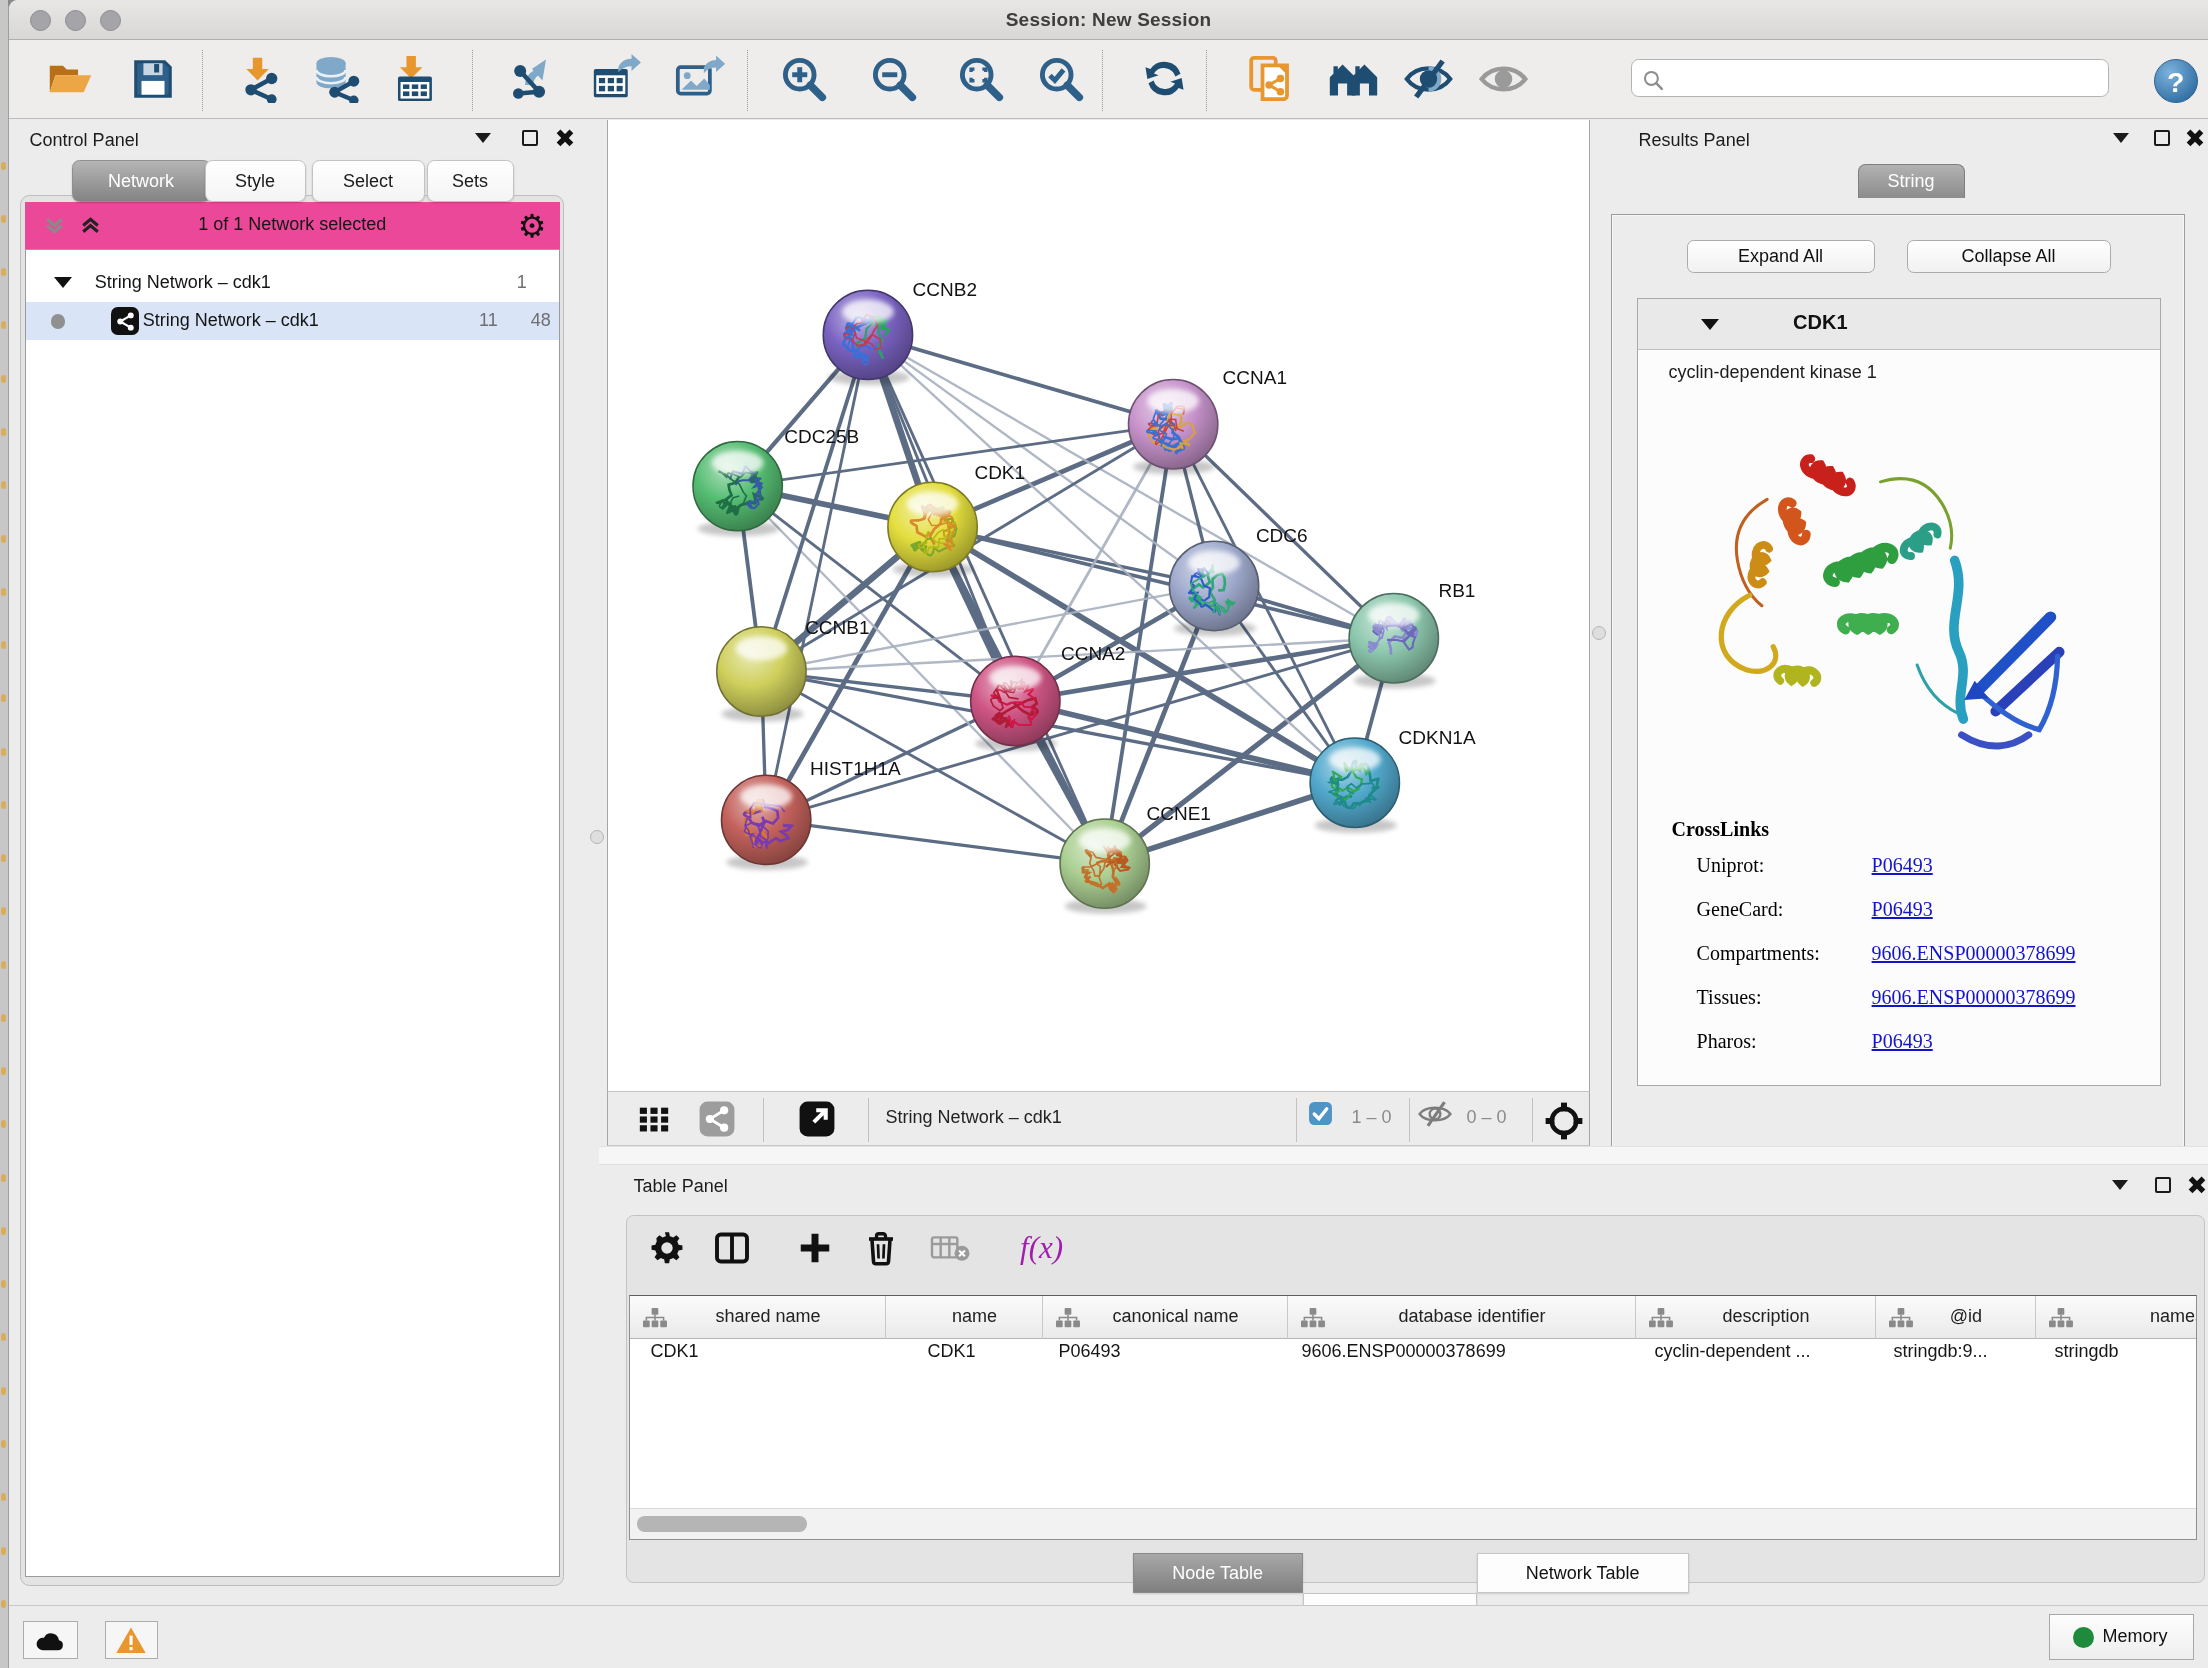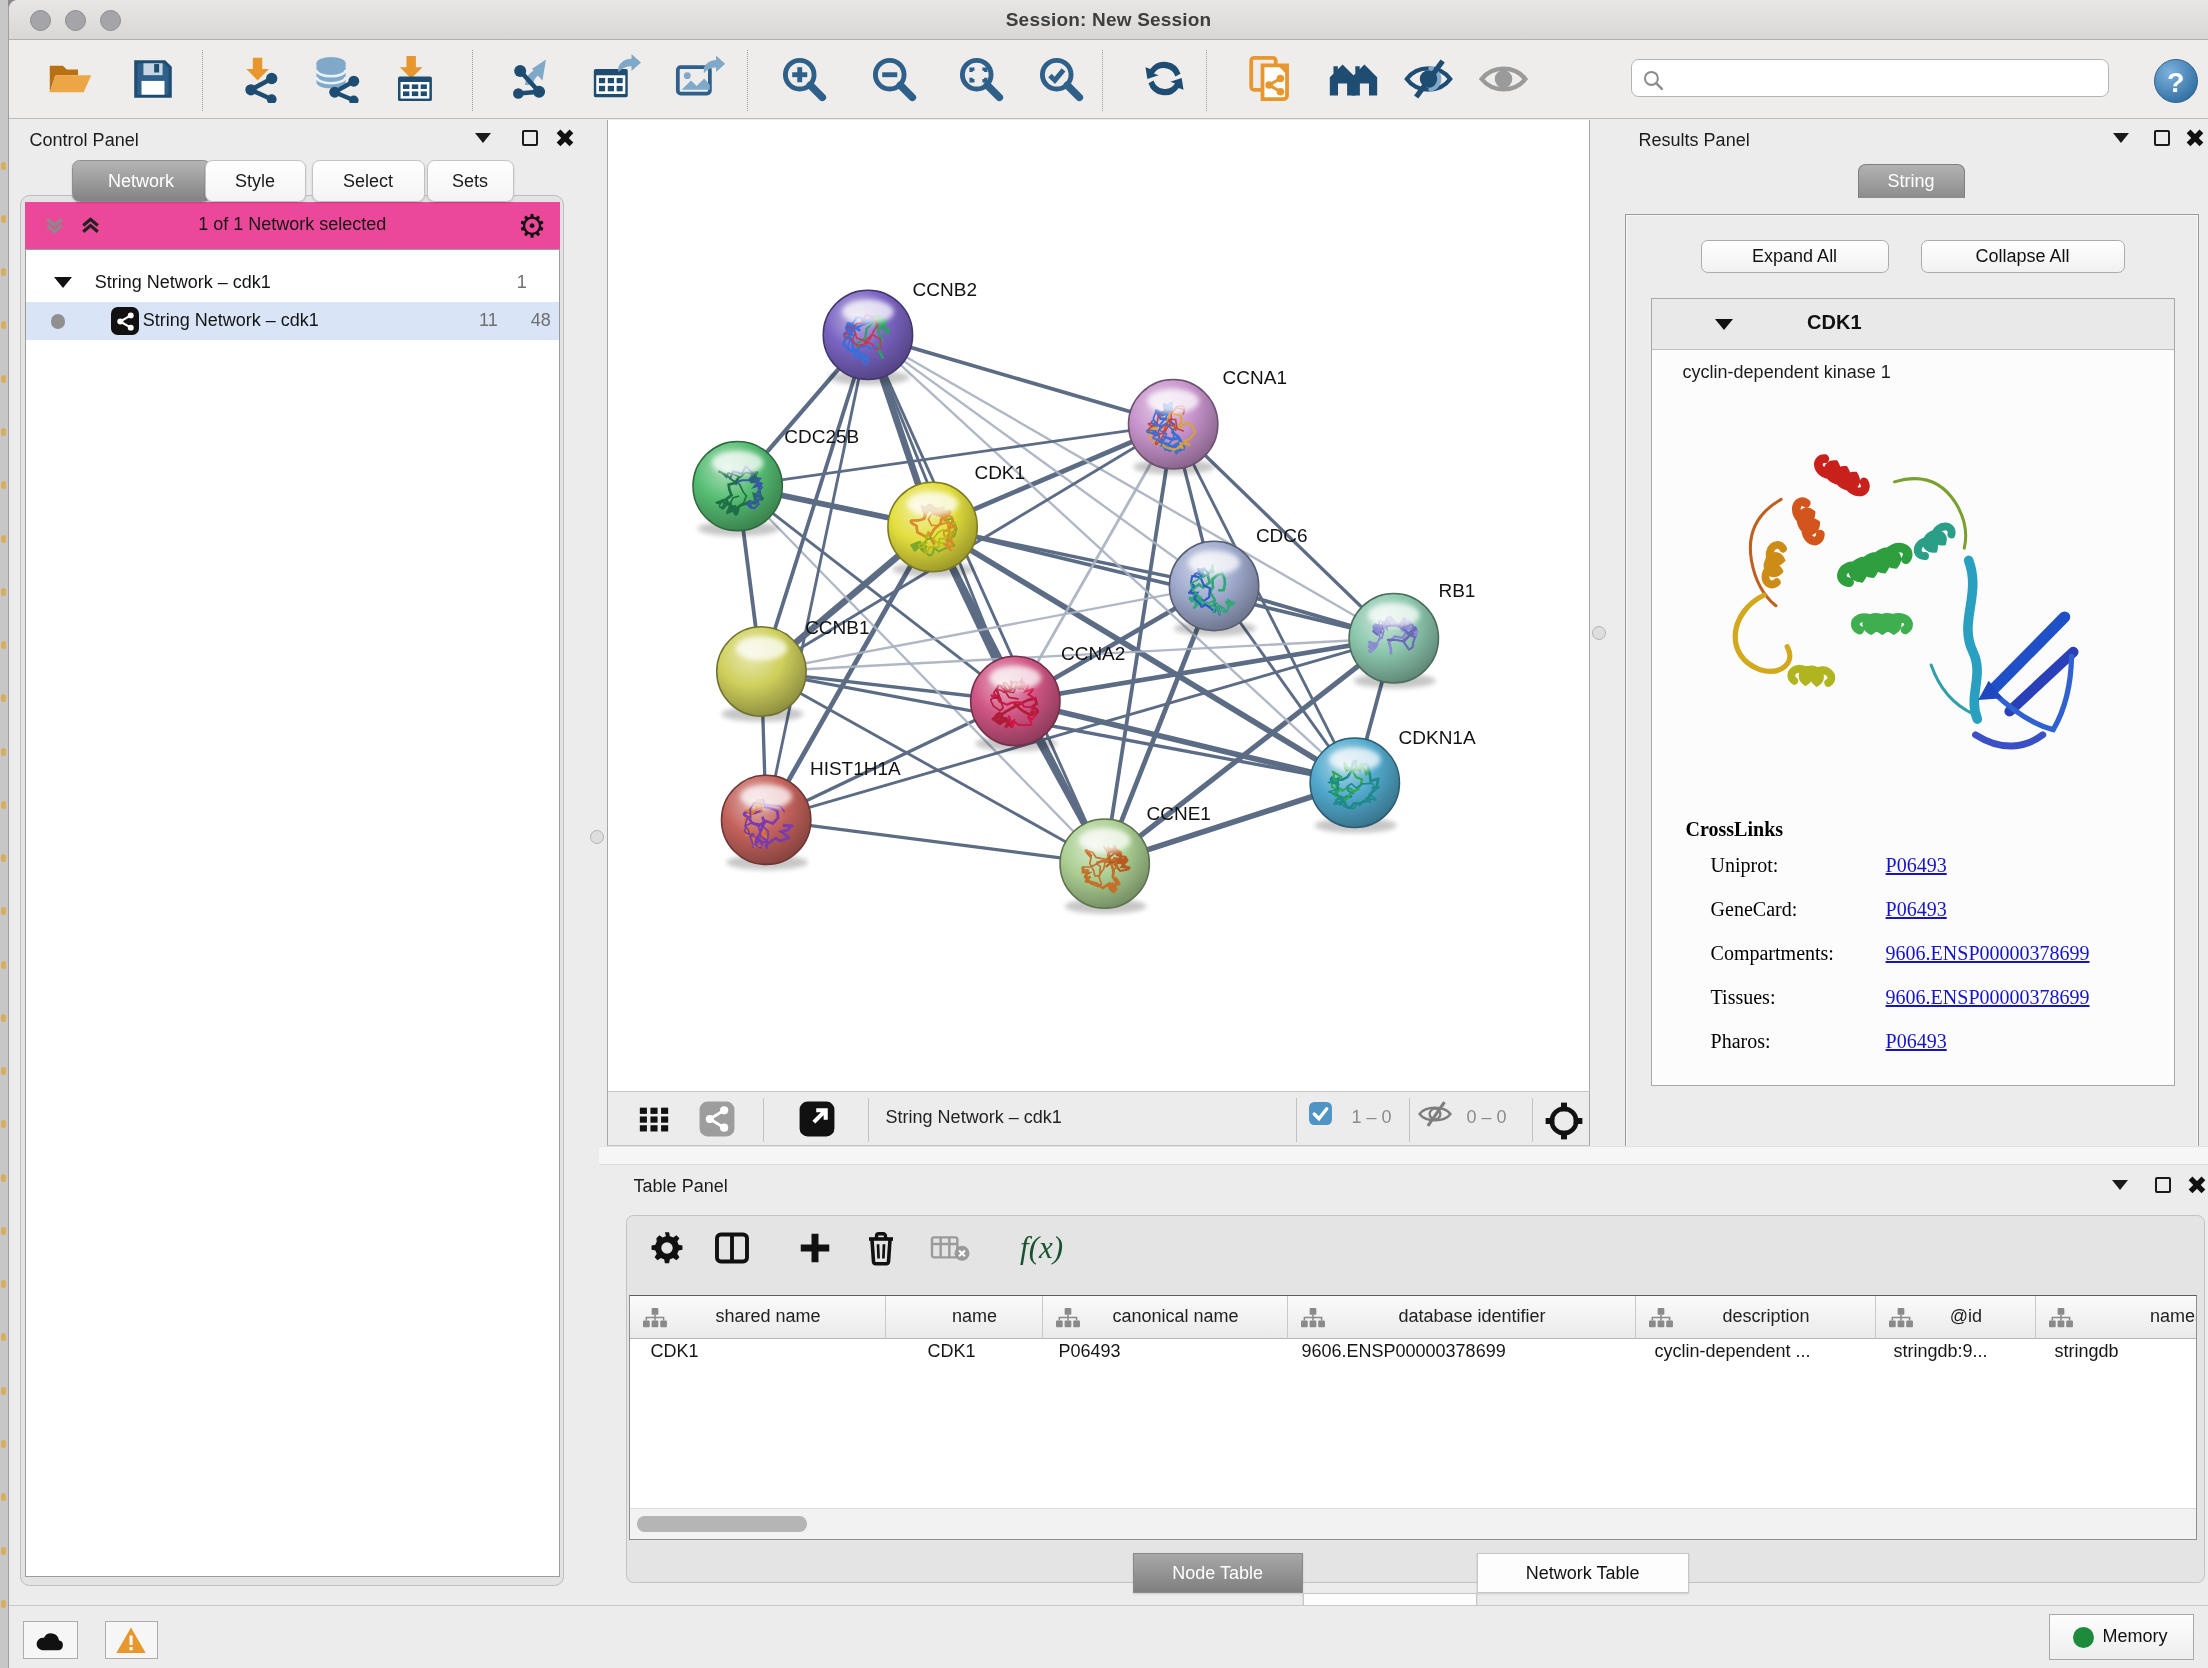--- a/index.html
+++ b/index.html
@@ -77,7 +77,7 @@
   #rp-float { position:absolute; left:547px; top:11.4px; }
   #rp-close { position:absolute; left:578px; top:12.4px; }
   #rp-tab { position:absolute; left:251px; top:45px; width:107px; height:34px; background:linear-gradient(#b2b2b2,#8c8c8c); border:1px solid #7f7f7f; border-bottom:none; border-radius:7.6px 7.6px 0 0; color:#fff; font-size:18px; text-align:center; line-height:32px; }
-  #rp-group { position:absolute; left:18px; top:95px; width:574px; height:1144px; background:#ececec; border:1px solid #9c9c9c; box-shadow:inset 0 0 0 1px #f6f6f6;text-decoration:underline; }
+  #rp-group { position:absolute; left:4px; top:95px; width:574px; height:1144px; background:#ececec; border:1px solid #9c9c9c; box-shadow:inset 0 0 0 1px #f6f6f6;text-decoration:underline; }
   .rp-btn { position:absolute; top:25px; height:33px; background:linear-gradient(#ffffff,#f1f1f1); border:1px solid #ababab; border-radius:6.7px; font-size:18px; color:#111; text-align:center; }
   #rp-expand { left:75px; width:188px; line-height:31px; }
   #rp-collapse { left:295px; width:204px; line-height:31px; }

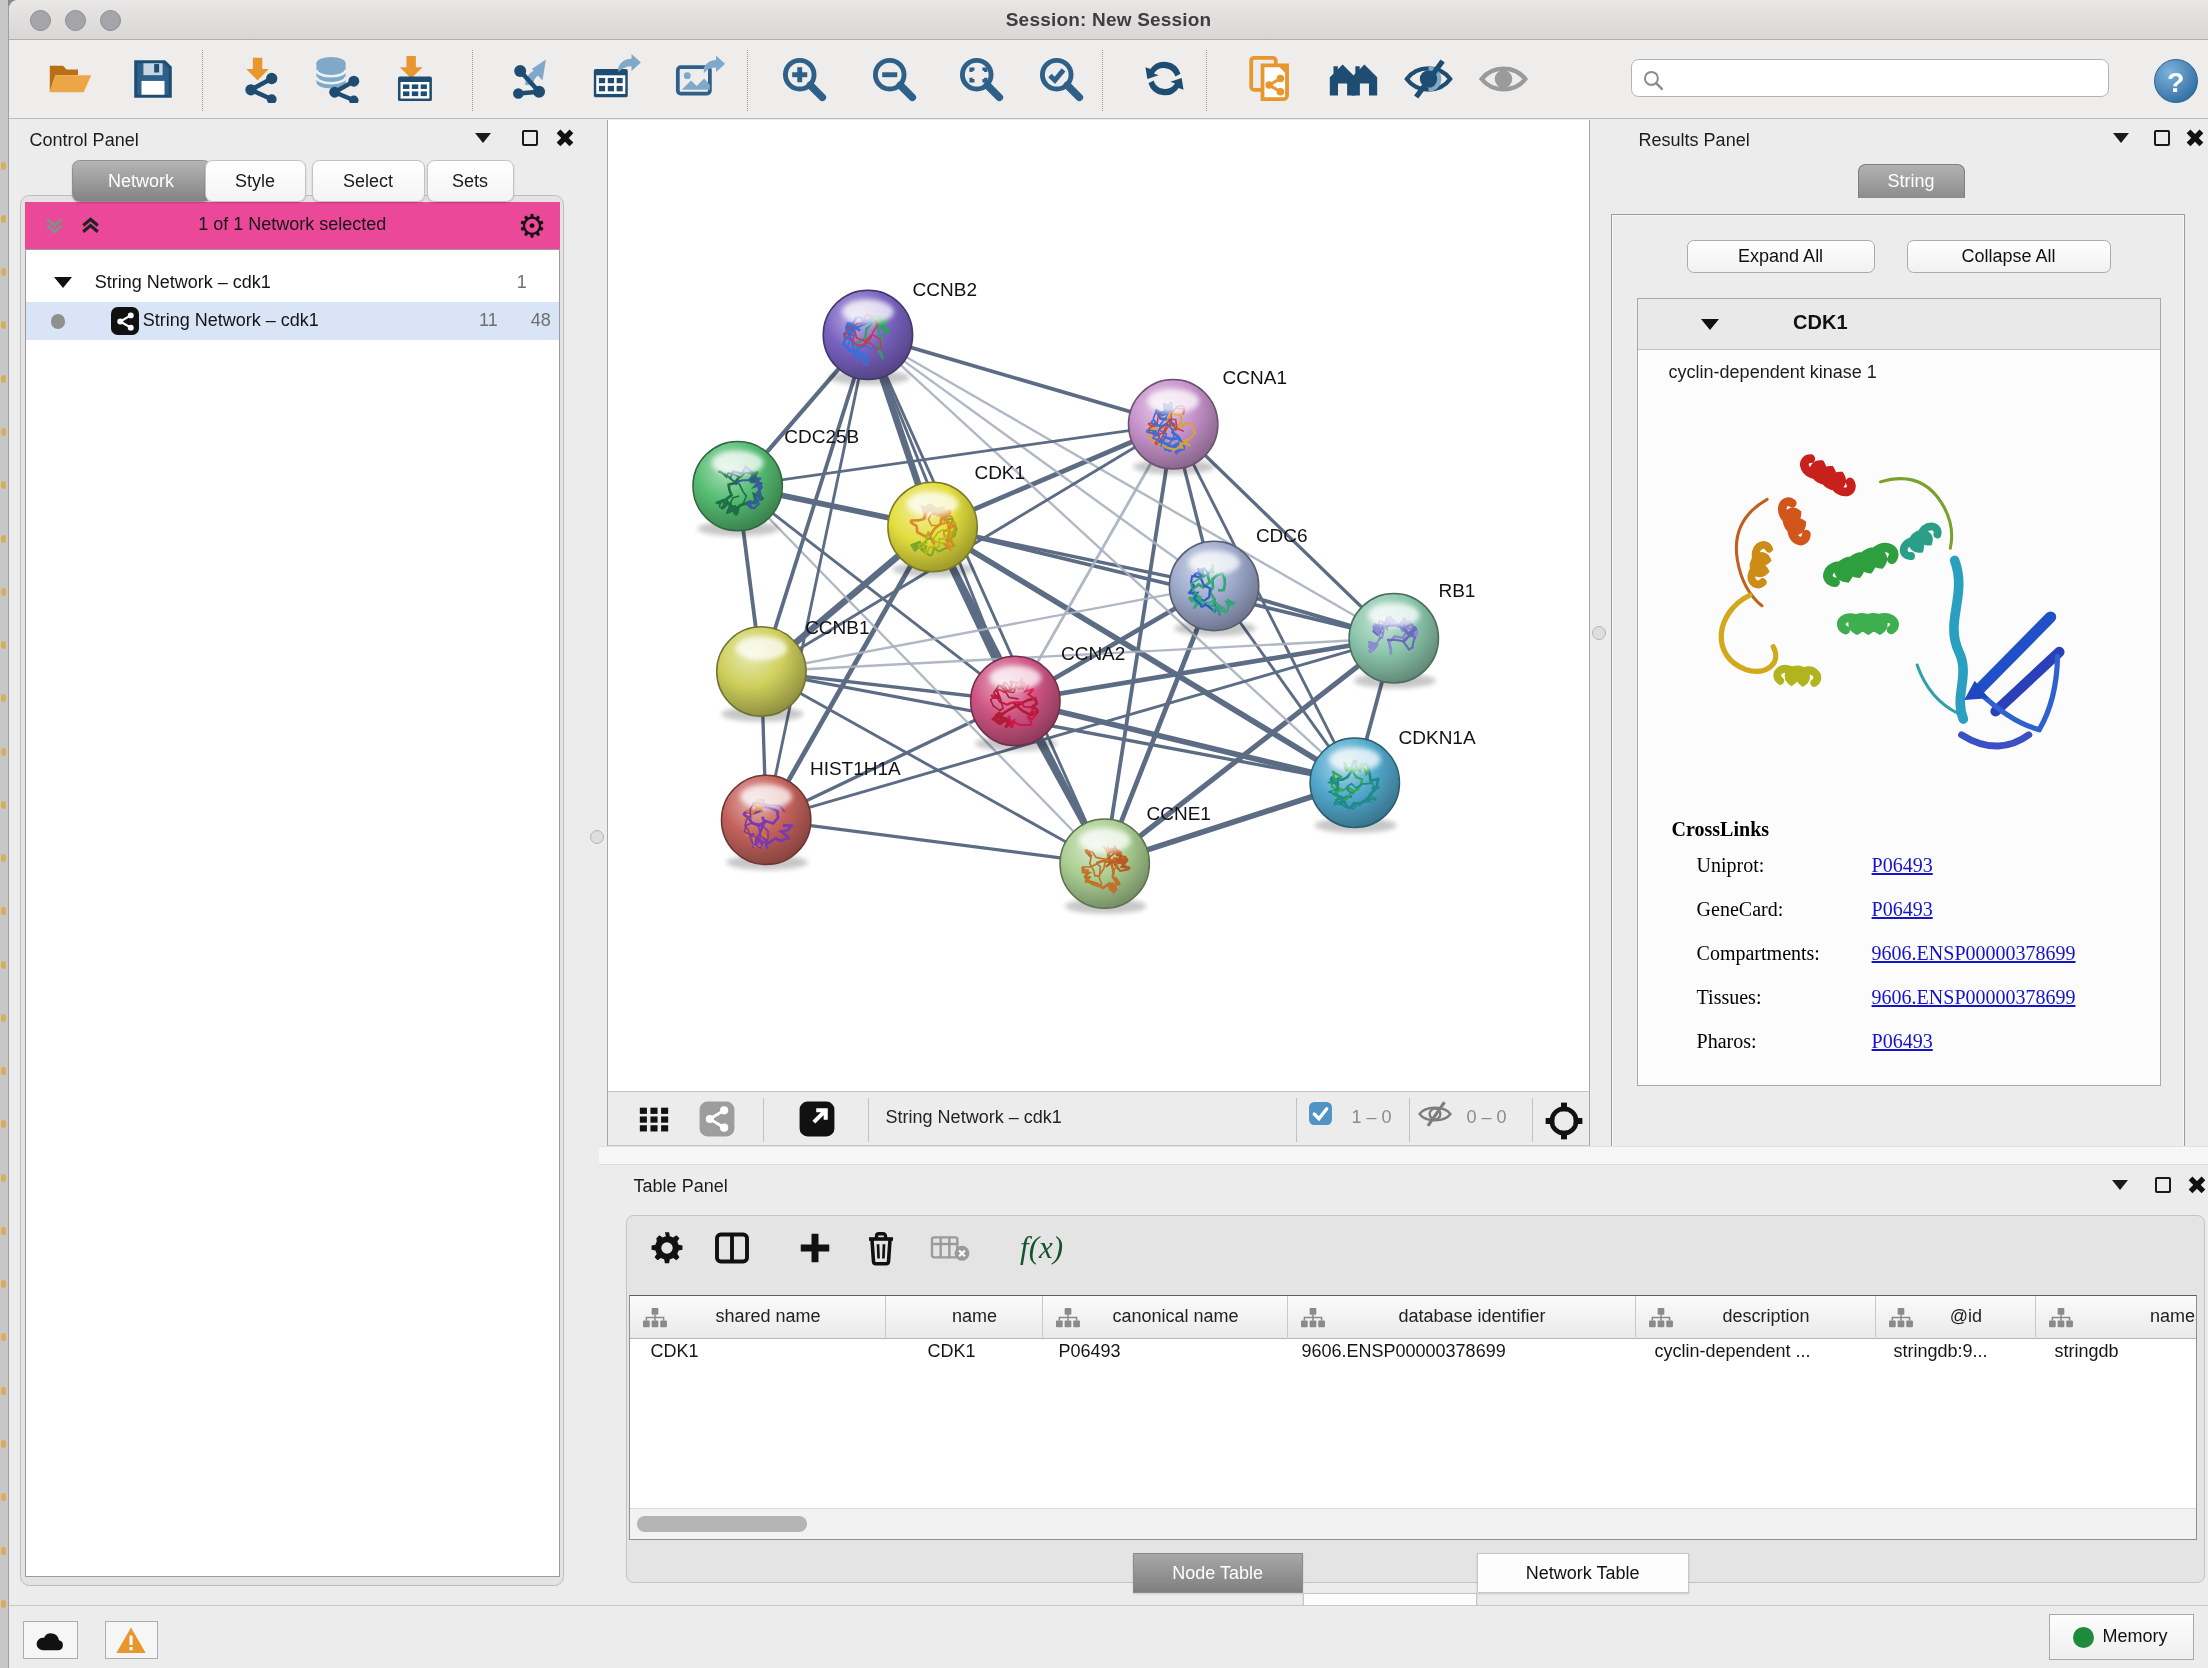--- a/index.html
+++ b/index.html
@@ -862,7 +862,7 @@
             </svg>
         </div>
         <div class="tt-btn" style="left:379px; width:72px">
-          <span style="font-family:'Liberation Serif',serif; font-style:italic; font-size:31px; color:#14532d;">f(x)</span>
+          <span style="font-family:'Liberation Serif',serif; font-style:italic; font-size:31px; color:#a21caf;">f(x)</span>
         </div>
 
         <div id="tbl-box">

